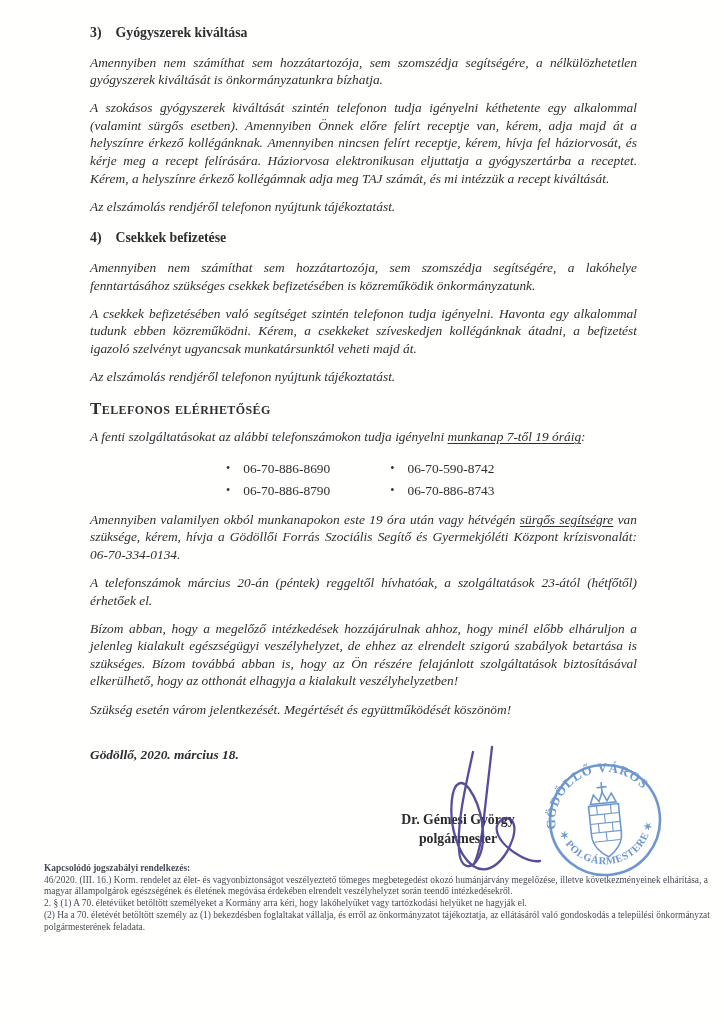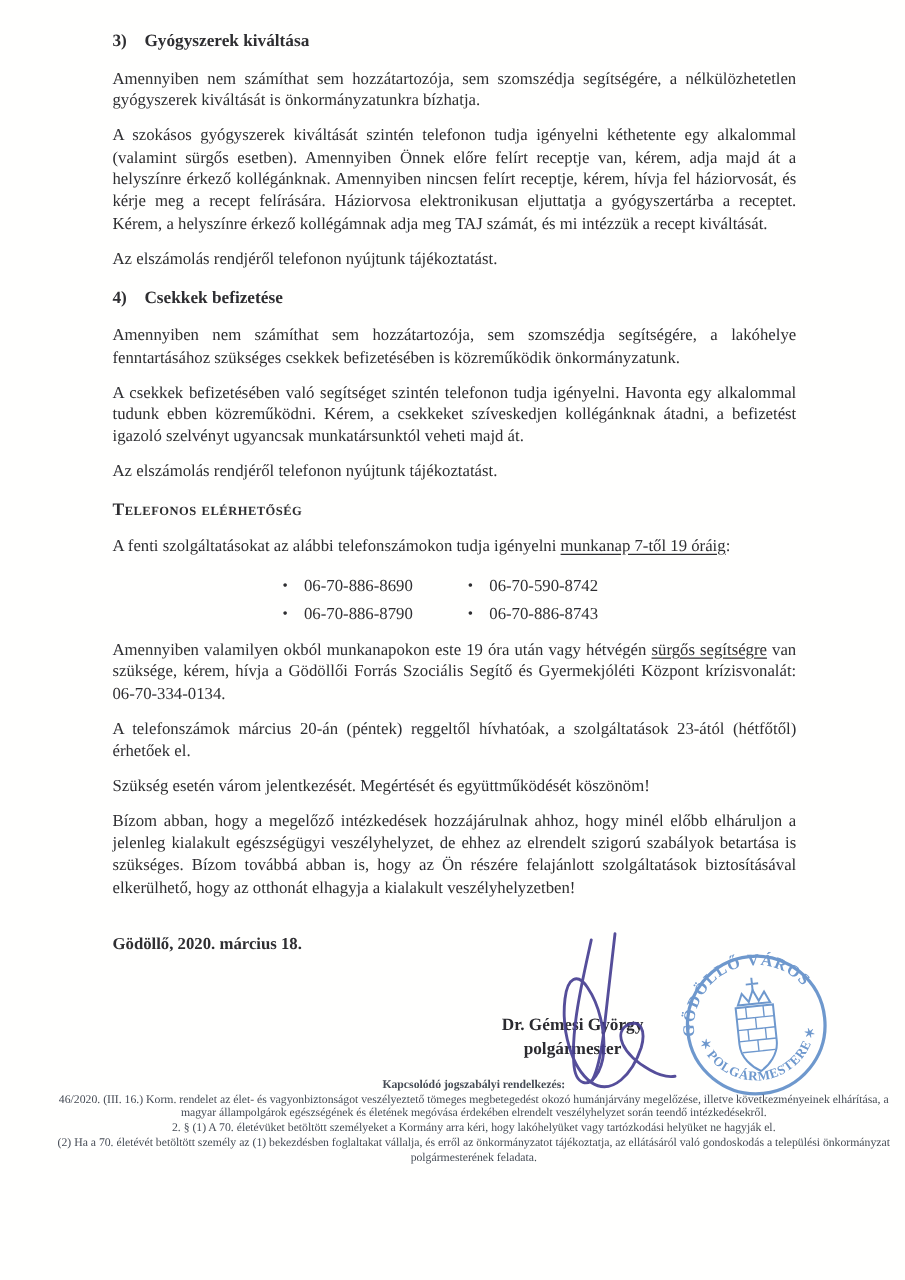--- a/index.html
+++ b/index.html
@@ -7,7 +7,7 @@
         font-family:"Liberation Serif","DejaVu Serif",serif;color:#2e2e31;}
   .content{position:absolute;left:90px;top:20px;width:547px;font-size:13.4px;
            line-height:17.6px;text-align:justify;}
-  .para{margin:0 0 10.5px 0;}
+  .para{margin:0 0 10.5px 0;font-style:italic;}
   .sec-h{display:flex;font-weight:bold;font-size:13.8px;margin:4px 0 12px 0;}
   .sec-h .num{margin-right:14px;}
   .tel-h{font-weight:bold;font-variant:small-caps;font-size:14px;letter-spacing:.4px;

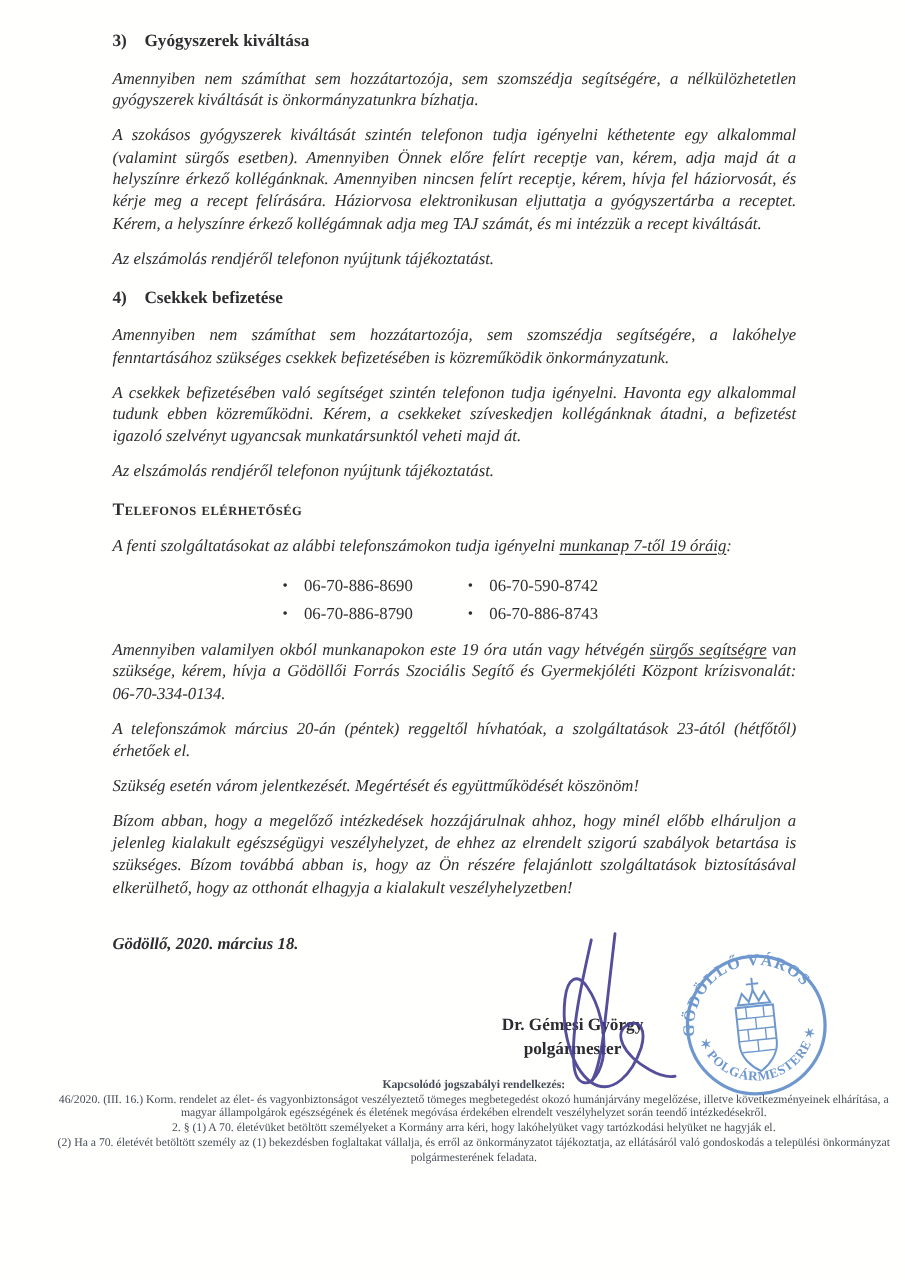--- a/index.html
+++ b/index.html
@@ -10,7 +10,7 @@
   .para{margin:0 0 10.5px 0;font-style:italic;}
   .sec-h{display:flex;font-weight:bold;font-size:13.8px;margin:4px 0 12px 0;}
   .sec-h .num{margin-right:14px;}
-  .tel-h{font-weight:bold;font-variant:small-caps;font-size:14px;letter-spacing:.4px;
+  .tel-h{font-weight:bold;font-variant:small-caps;font-size:17px;letter-spacing:.4px;
          margin:6px 0 11px 0;text-align:left;}
   .u{text-decoration:underline;text-underline-offset:2px;}
   .bullets{display:flex;margin:12px 0 9px 136px;gap:44px;text-align:center;}

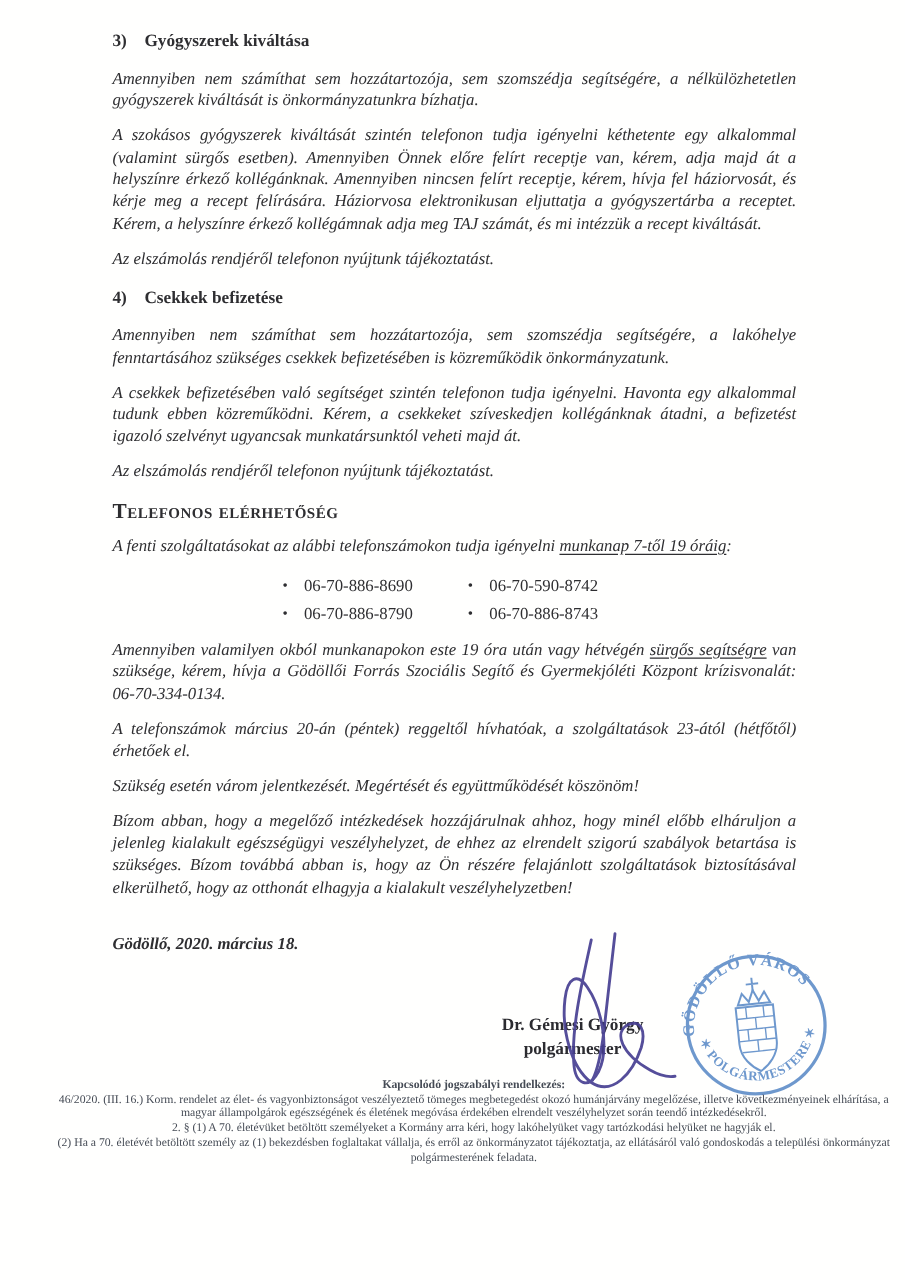--- a/index.html
+++ b/index.html
@@ -13,7 +13,7 @@
   .tel-h{font-weight:bold;font-variant:small-caps;font-size:17px;letter-spacing:.4px;
          margin:6px 0 11px 0;text-align:left;}
   .u{text-decoration:underline;text-underline-offset:2px;}
-  .bullets{display:flex;margin:12px 0 9px 136px;gap:44px;text-align:center;}
+  .bullets{display:flex;margin:12px 0 9px 136px;gap:60px;text-align:center;}
   .bullets ul{list-style:none;margin:0;padding:0;}
   .bullets li{line-height:21px;font-size:13.4px;}
   .bullets li::before{content:"•";margin-right:13px;font-size:12px;position:relative;top:-1px;}

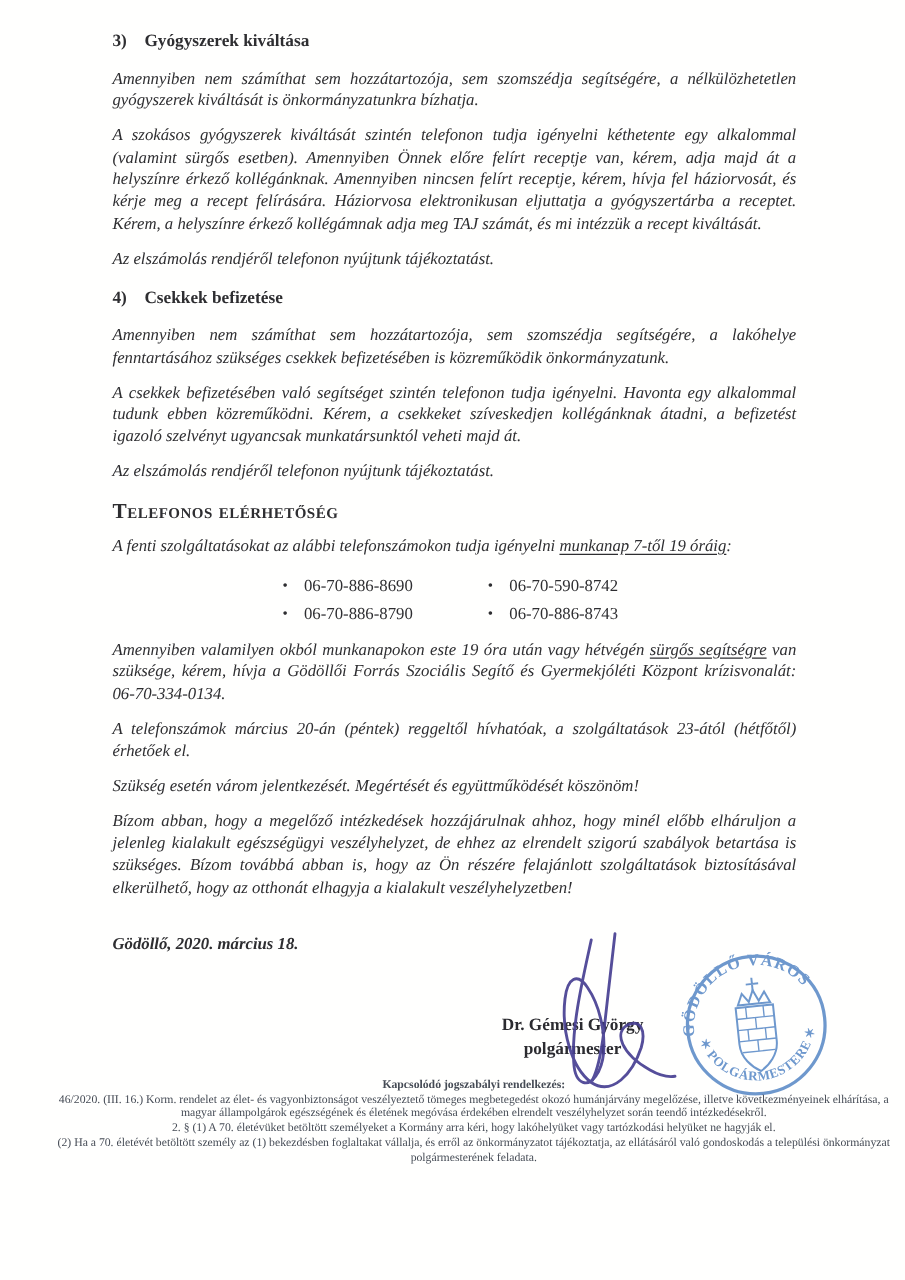--- a/index.html
+++ b/index.html
@@ -69,8 +69,8 @@
 
     <p class="para">A telefonszámok március 20-án (péntek) reggeltől hívhatóak, a szolgáltatások 23-ától (hétfőtől) érhetőek el.</p>
 
+    <p class="para">Bízom abban, hogy a megelőző intézkedések hozzájárulnak ahhoz, hogy minél előbb elháruljon a jelenleg kialakult egészségügyi veszélyhelyzet, de ehhez az elrendelt szigorú szabályok betartása is szükséges. Bízom továbbá abban is, hogy az Ön részére felajánlott szolgáltatások biztosításával elkerülhető, hogy az otthonát elhagyja a kialakult veszélyhelyzetben!</p>
     <p class="para">Szükség esetén várom jelentkezését. Megértését és együttműködését köszönöm!</p>
-    <p class="para">Bízom abban, hogy a megelőző intézkedések hozzájárulnak ahhoz, hogy minél előbb elháruljon a jelenleg kialakult egészségügyi veszélyhelyzet, de ehhez az elrendelt szigorú szabályok betartása is szükséges. Bízom továbbá abban is, hogy az Ön részére felajánlott szolgáltatások biztosításával elkerülhető, hogy az otthonát elhagyja a kialakult veszélyhelyzetben!</p>
 
     <p class="para dateline">Gödöllő, 2020. március 18.</p>
   </div>

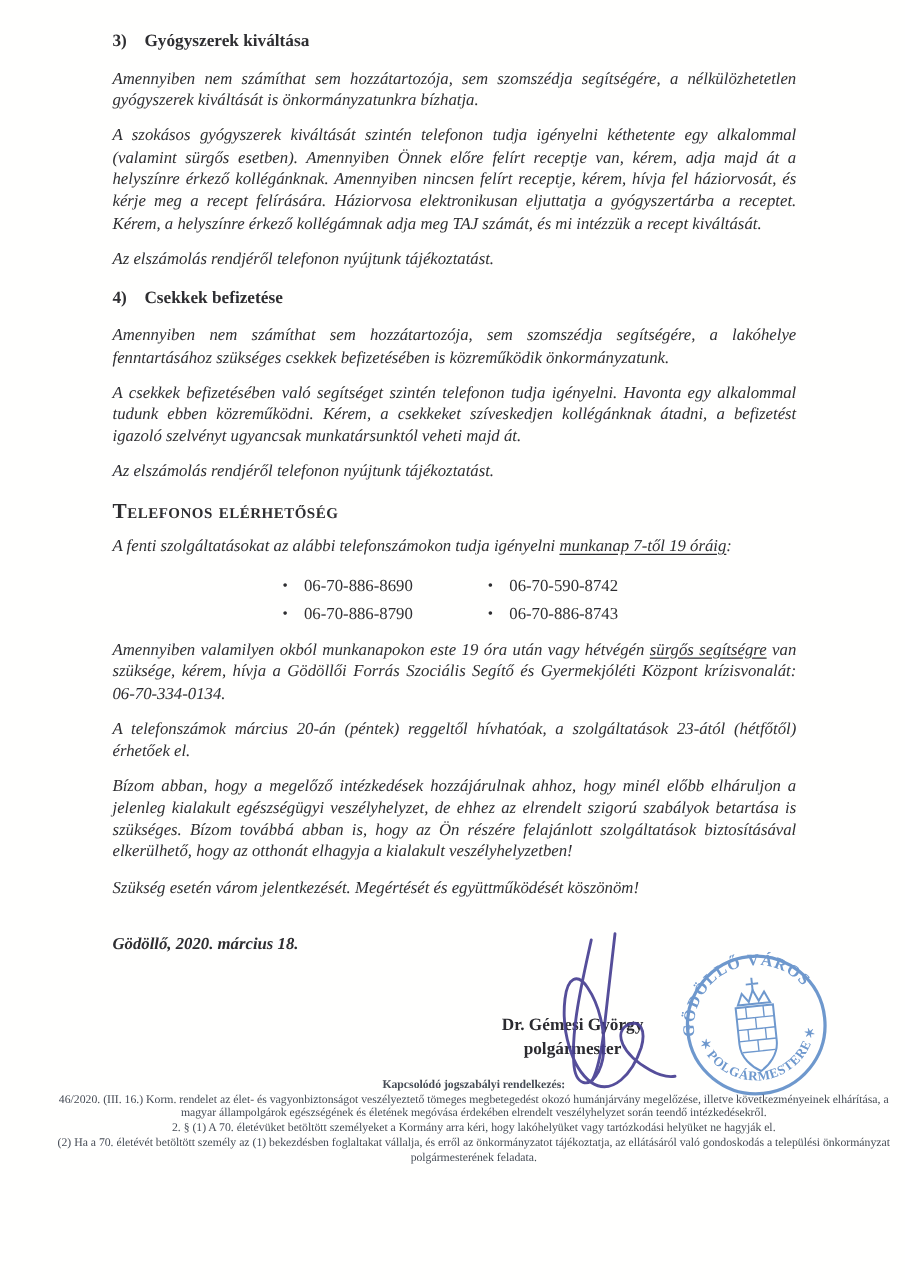--- a/index.html
+++ b/index.html
@@ -25,7 +25,7 @@
   .footer{position:absolute;left:44px;top:863px;width:670px;font-size:9.4px;
           line-height:11.7px;color:#454b55;text-align:left;}
   .footer .f-h{font-weight:bold;}
-  .footer p{margin:0;text-align:center;}
+  .footer p{margin:0;}
 </style>
 </head>
 <body>

